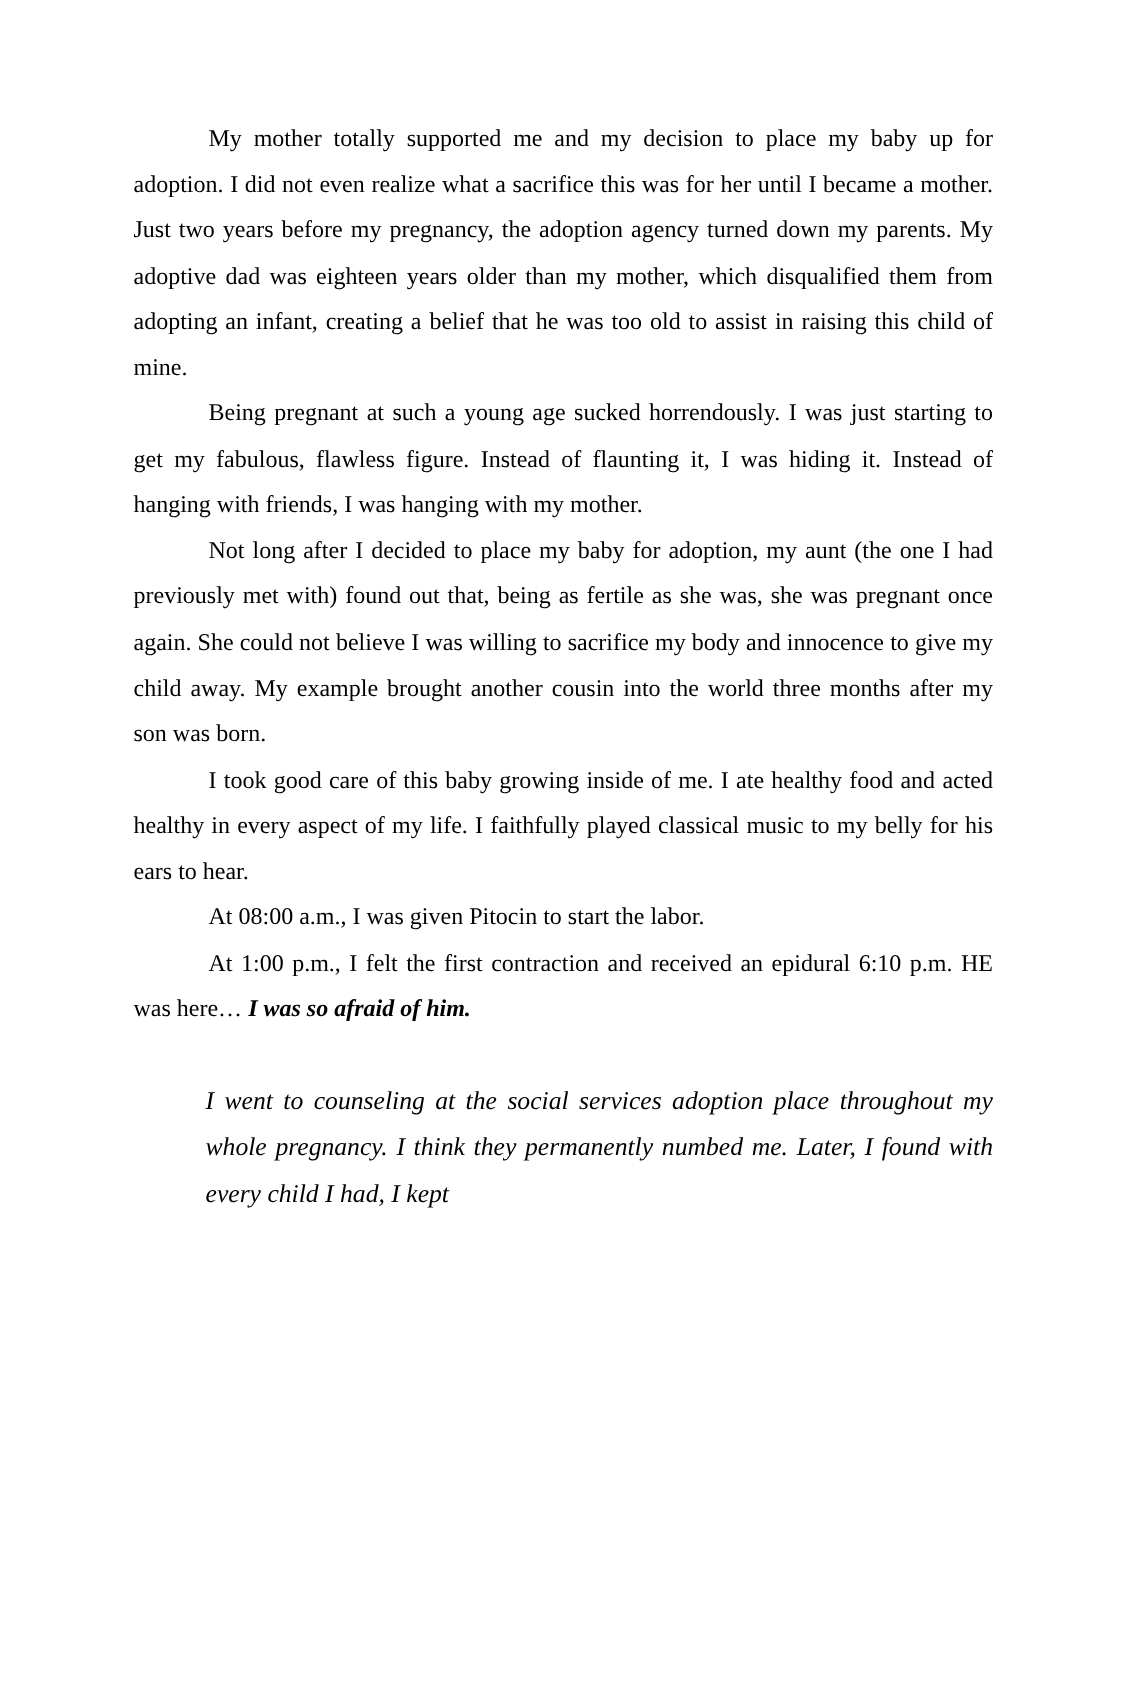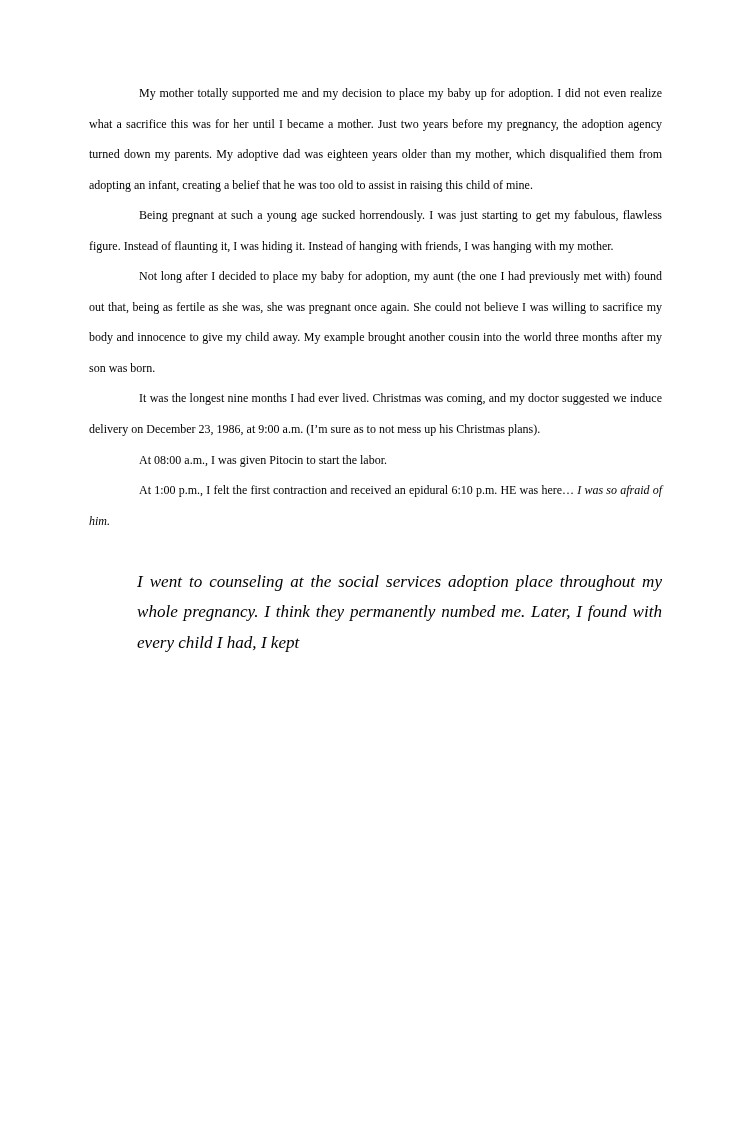--- a/index.html
+++ b/index.html
@@ -32,7 +32,7 @@
 
   p.body-para {
     margin: 0;
-    font-size: 12px;
+    font-size: 16px;
     line-height: 30.55px;
     text-align: justify;
     text-justify: inter-word;

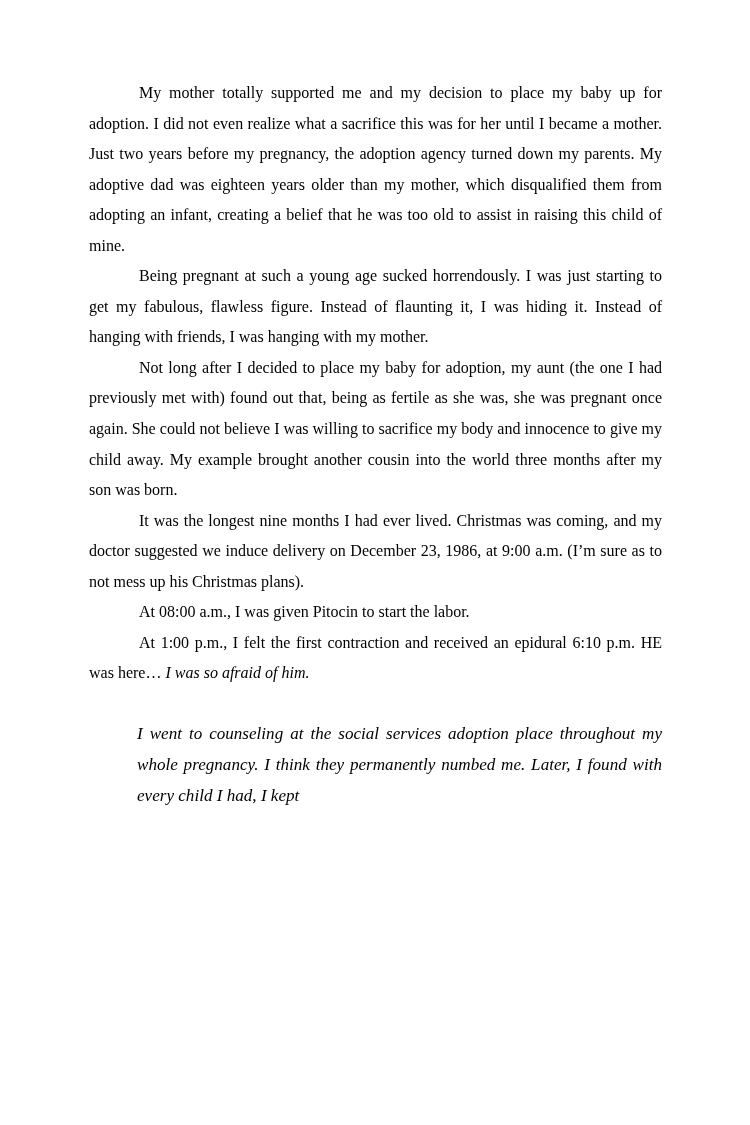--- a/index.html
+++ b/index.html
@@ -85,6 +85,7 @@
 
     <p class="body-para">Not long after I decided to place my baby for adoption, my aunt (the one I had previously met with) found out that, being as fertile as she was, she was pregnant once again. She could not believe I was willing to sacrifice my body and innocence to give my child away. My example brought another cousin into the world three months after my son was born.</p>
 
+    <p class="body-para">I took good care of this baby growing inside of me. I ate healthy food and acted healthy in every aspect of my life. I faithfully played classical music to my belly for his ears to hear.</p>
 
     <p class="body-para">It was the longest nine months I had ever lived. Christmas was coming, and my doctor suggested we induce delivery on December 23, 1986, at 9:00 a.m. (I’m sure as to not mess up his Christmas plans).</p>
 

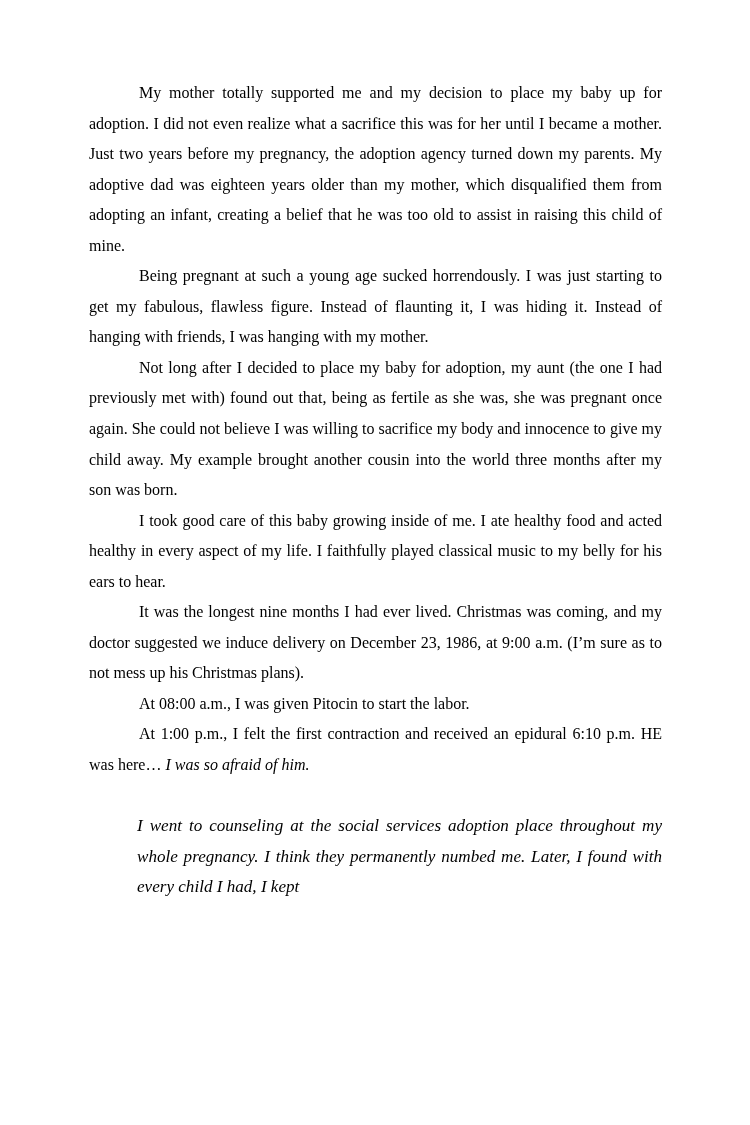--- a/index.html
+++ b/index.html
@@ -87,7 +87,6 @@
 
     <p class="body-para">I took good care of this baby growing inside of me. I ate healthy food and acted healthy in every aspect of my life. I faithfully played classical music to my belly for his ears to hear.</p>
 
-    <p class="body-para">It was the longest nine months I had ever lived. Christmas was coming, and my doctor suggested we induce delivery on December 23, 1986, at 9:00 a.m. (I’m sure as to not mess up his Christmas plans).</p>
 
     <p class="body-para short">At 08:00 a.m., I was given Pitocin to start the labor.</p>
 

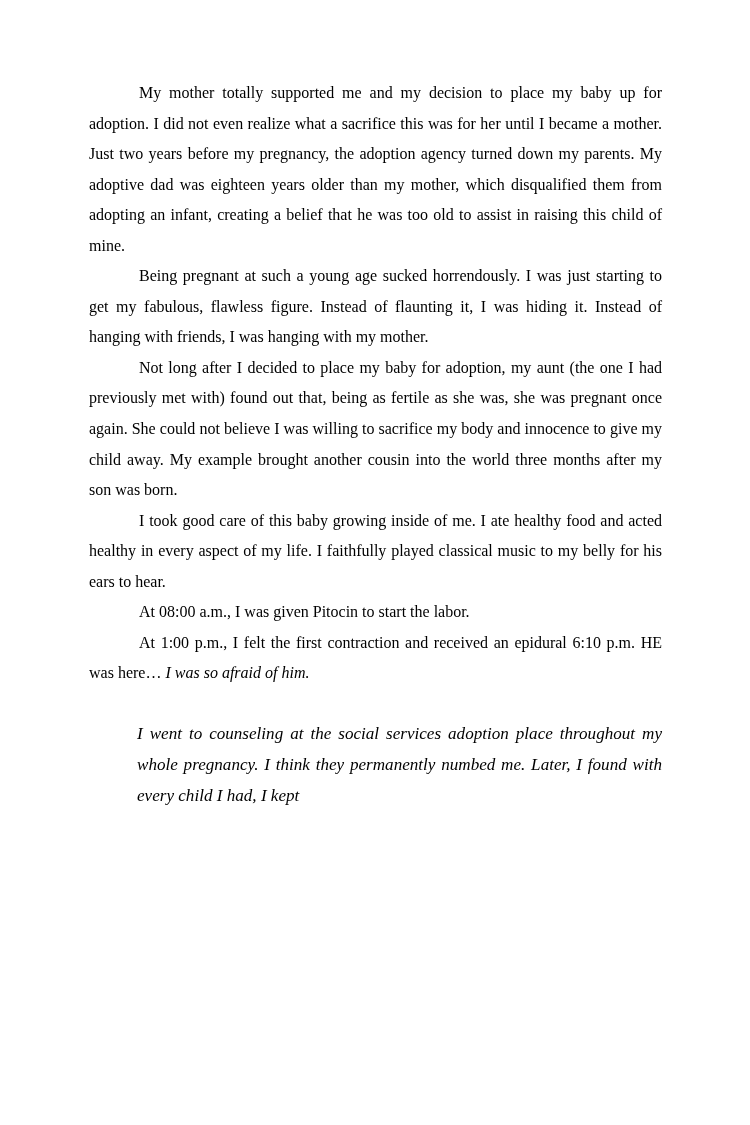--- a/index.html
+++ b/index.html
@@ -49,6 +49,7 @@
 
   .italic-phrase {
     font-style: italic;
+    font-weight: bold;
   }
 
   blockquote.block-quote {

